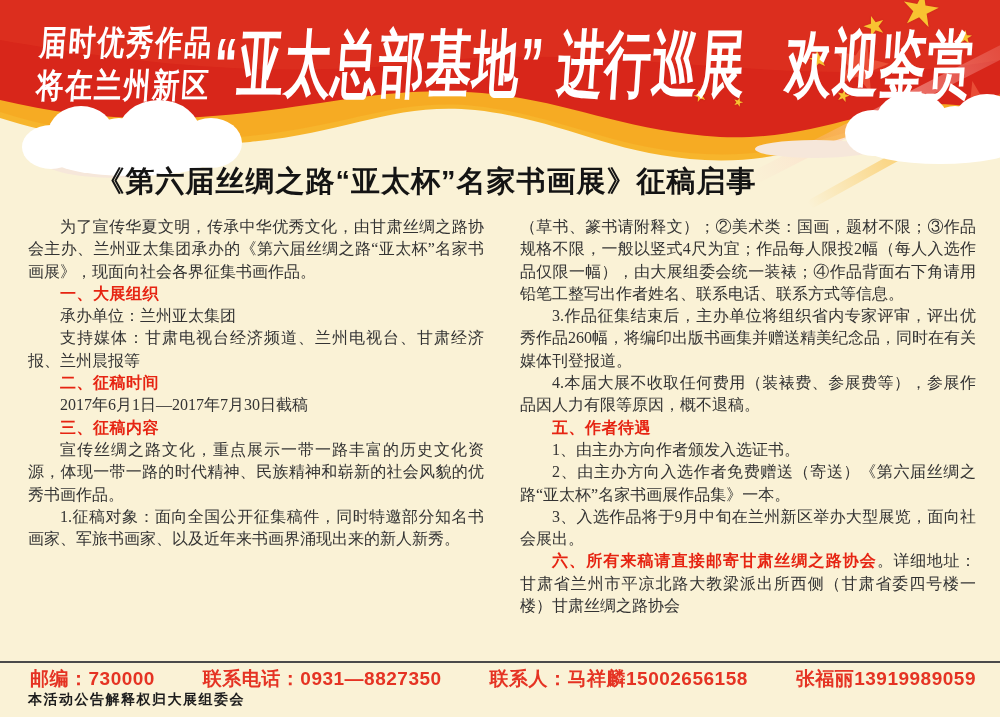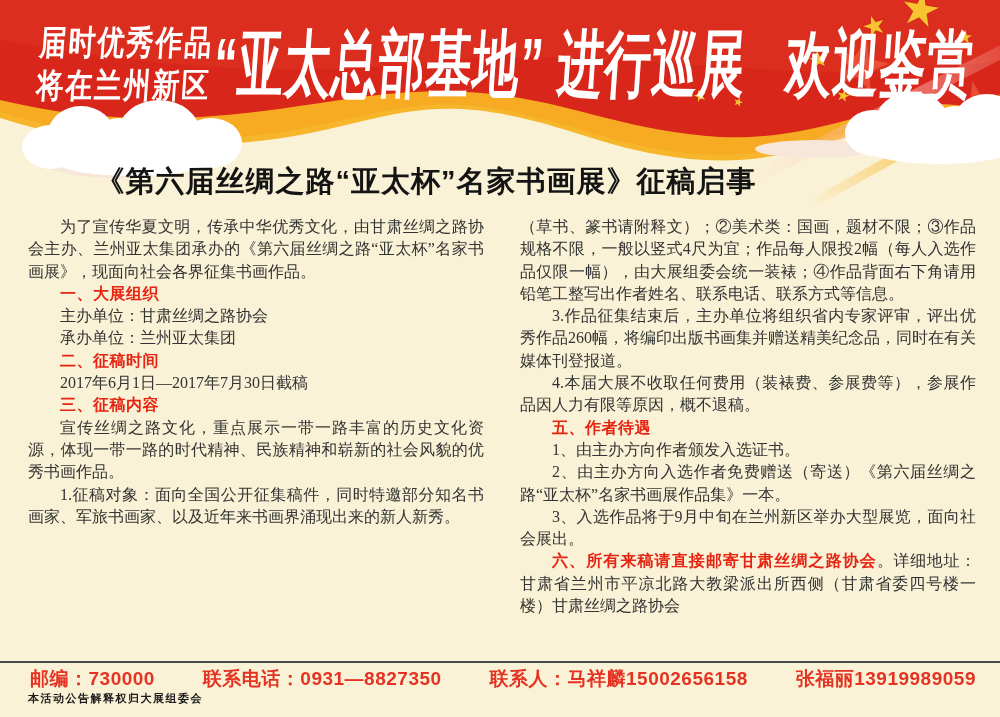--- a/index.html
+++ b/index.html
@@ -177,7 +177,6 @@
     <div class="col">
         <p class="p-indent">为了宣传华夏文明，传承中华优秀文化，由甘肃丝绸之路协会主办、兰州亚太集团承办的《第六届丝绸之路“亚太杯”名家书画展》，现面向社会各界征集书画作品。</p>
         <p class="red-head">一、大展组织</p>
-        <p class="p-indent">主办单位：甘肃丝绸之路协会</p>
         <p class="p-indent">承办单位：兰州亚太集团</p>
         <p class="red-head">二、征稿时间</p>
         <p class="p-indent">2017年6月1日—2017年7月30日截稿</p>

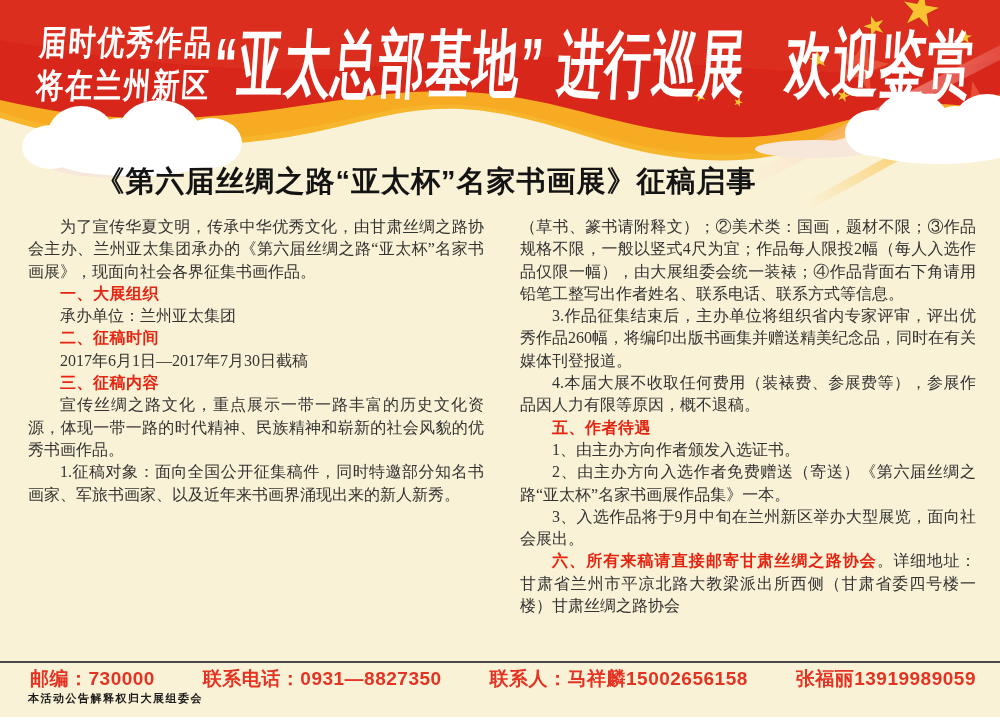--- a/index.html
+++ b/index.html
@@ -178,6 +178,7 @@
         <p class="p-indent">为了宣传华夏文明，传承中华优秀文化，由甘肃丝绸之路协会主办、兰州亚太集团承办的《第六届丝绸之路“亚太杯”名家书画展》，现面向社会各界征集书画作品。</p>
         <p class="red-head">一、大展组织</p>
         <p class="p-indent">承办单位：兰州亚太集团</p>
+        <p class="p-indent">支持媒体：甘肃电视台经济频道、兰州电视台、甘肃经济报、兰州晨报等</p>
         <p class="red-head">二、征稿时间</p>
         <p class="p-indent">2017年6月1日—2017年7月30日截稿</p>
         <p class="red-head">三、征稿内容</p>

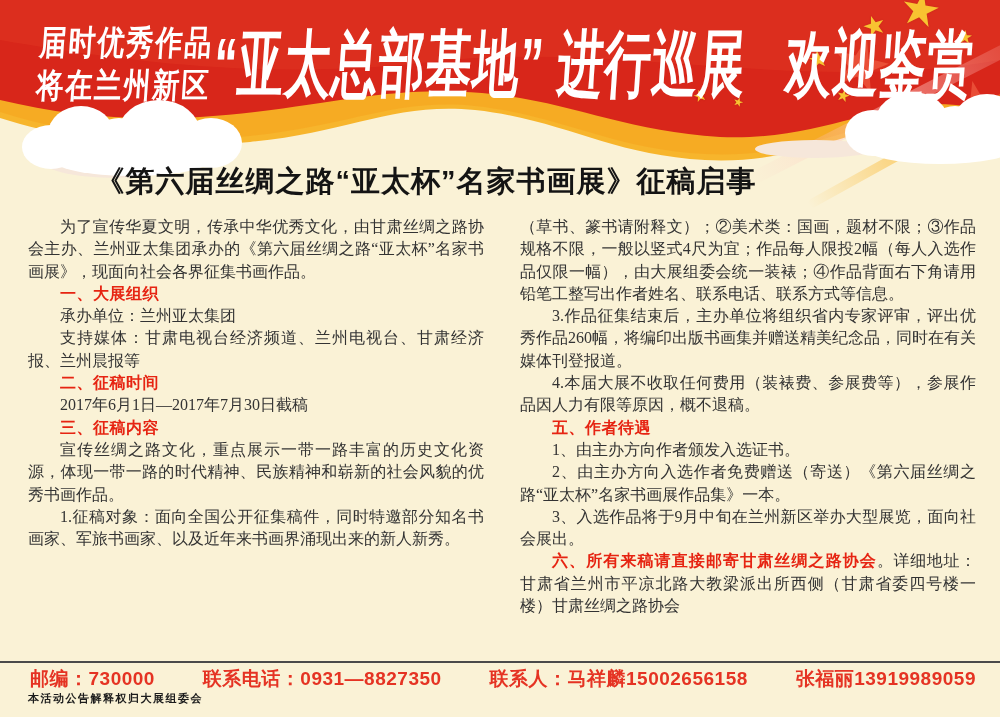--- a/index.html
+++ b/index.html
@@ -99,7 +99,7 @@
   .disclaimer {
     position:absolute; top:691px; left:28px; z-index:5;
     font-family:"Liberation Sans", sans-serif; font-weight:bold;
-    font-size:11px; color:#1c1c1c; letter-spacing:1.5px;
+    font-size:14px; color:#1c1c1c; letter-spacing:1.5px;
   }
 </style>
 </head>

